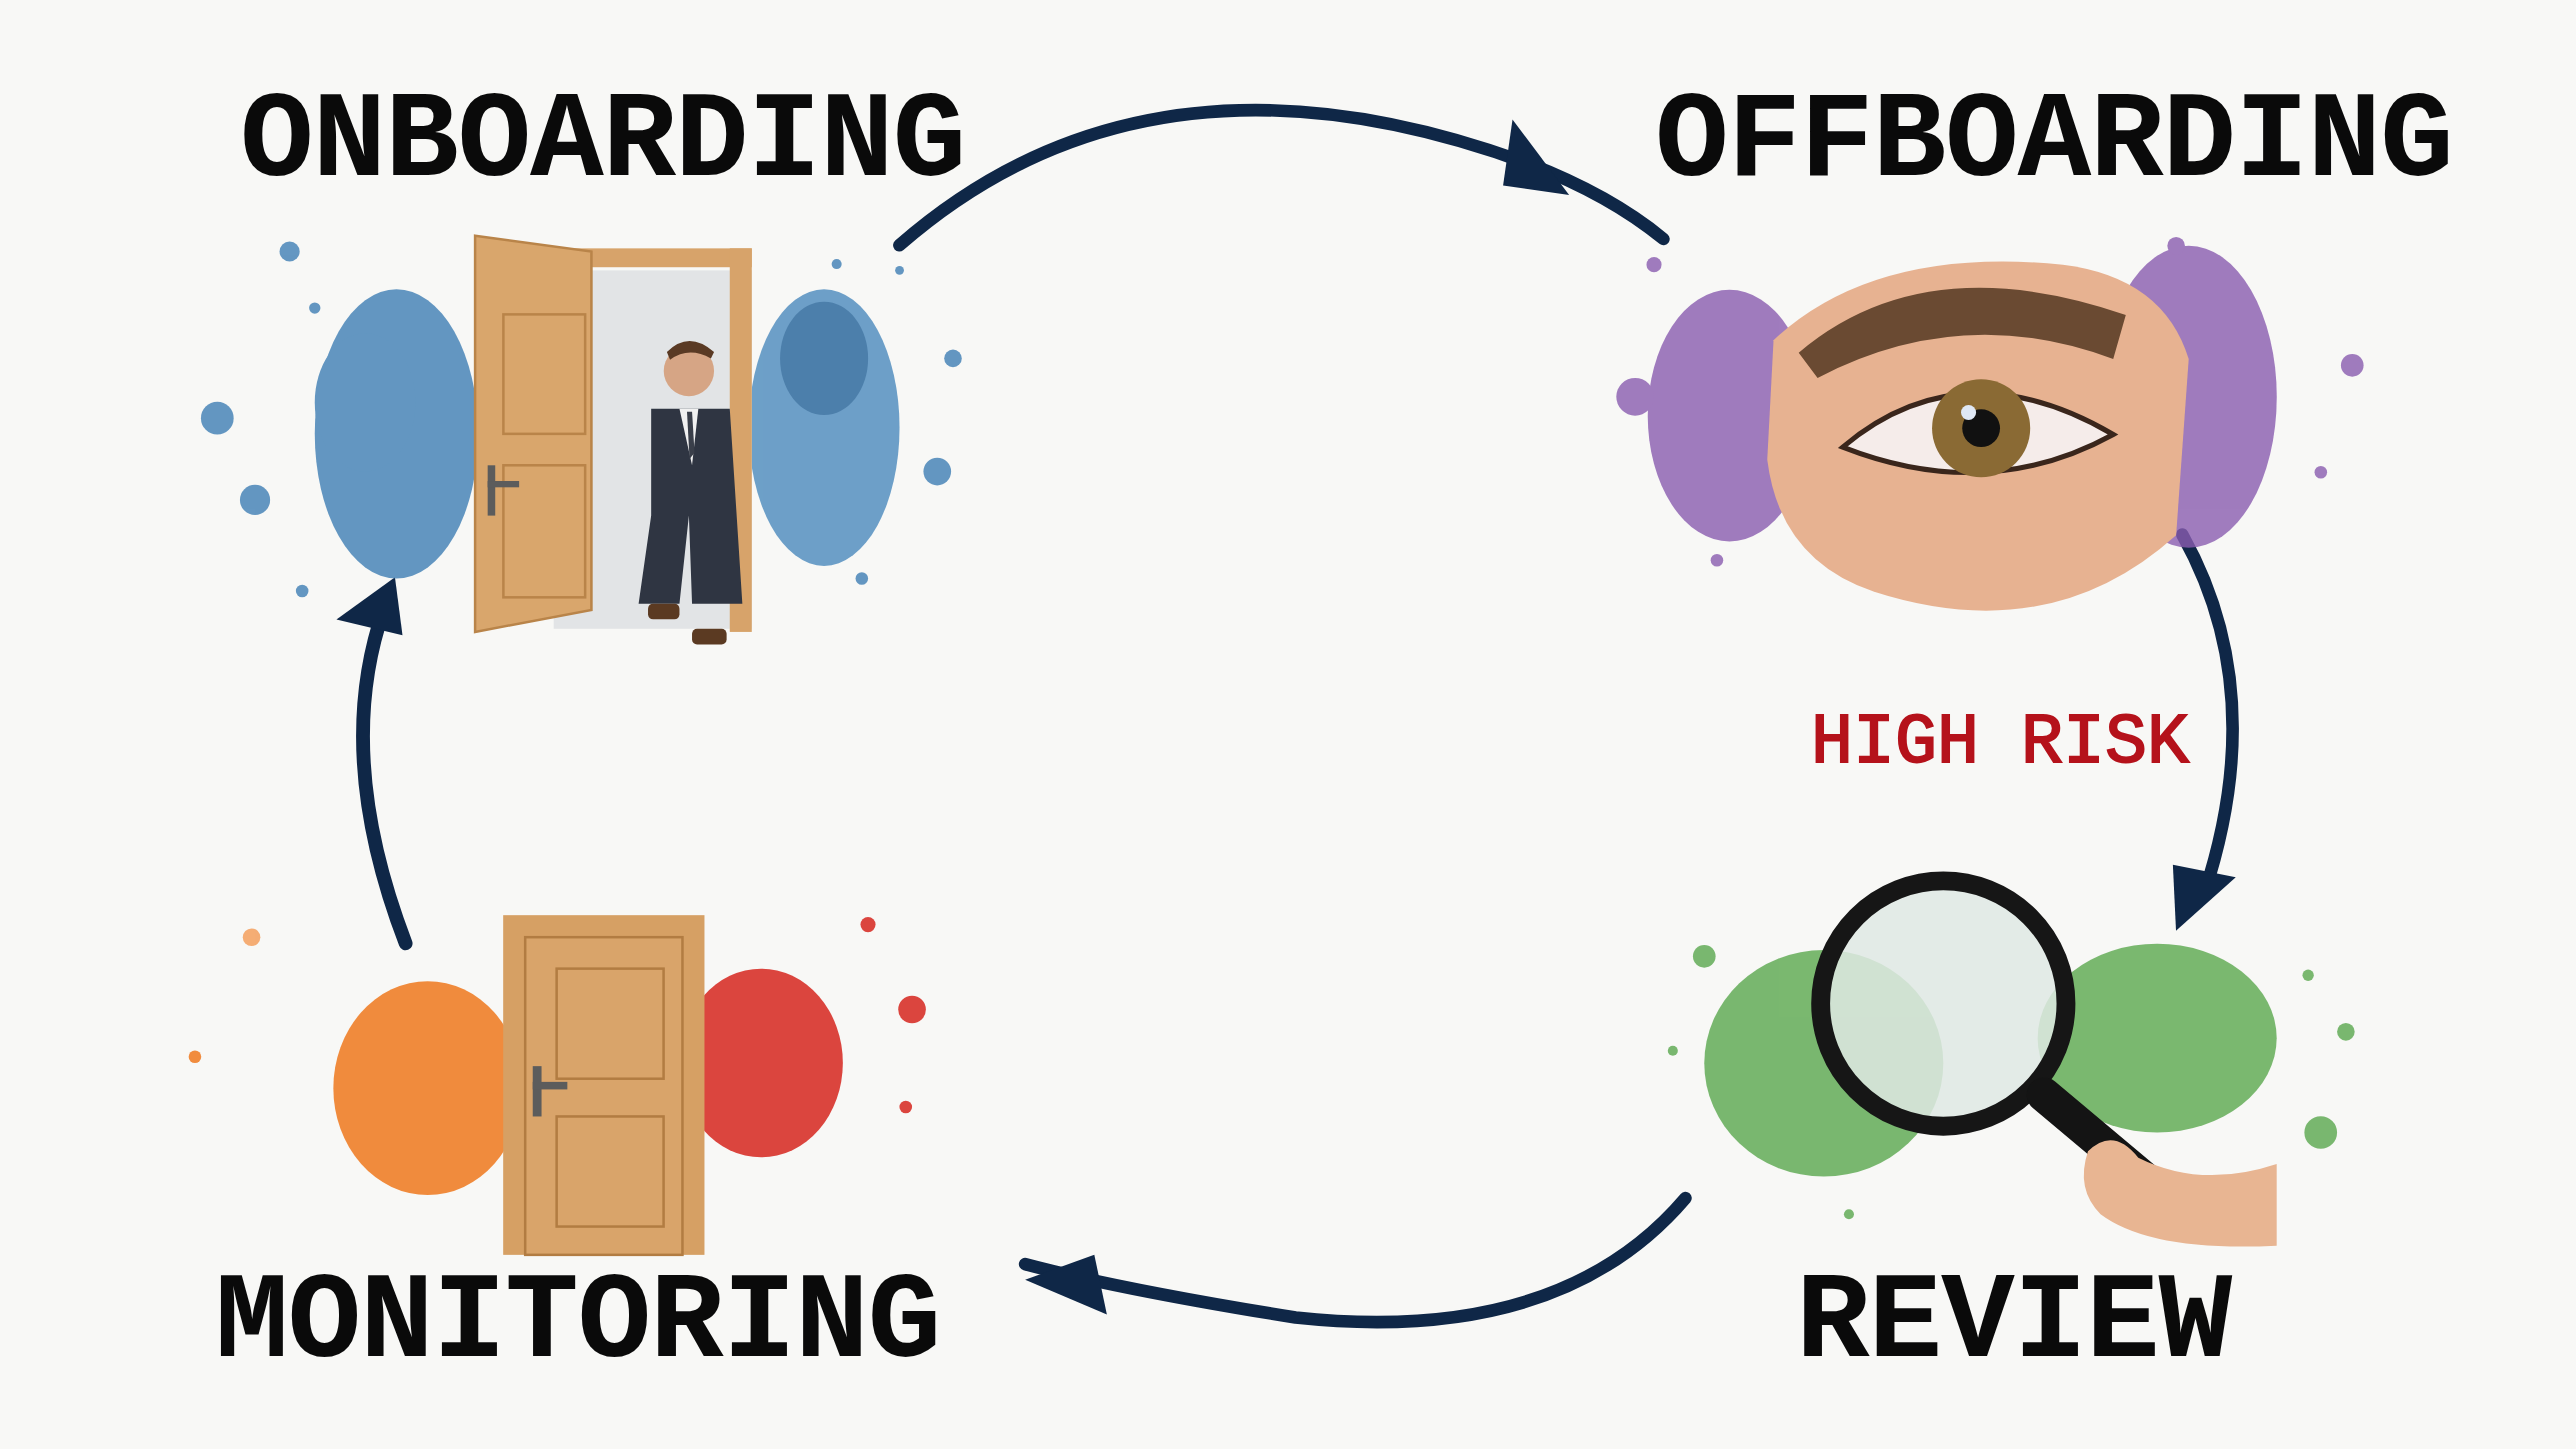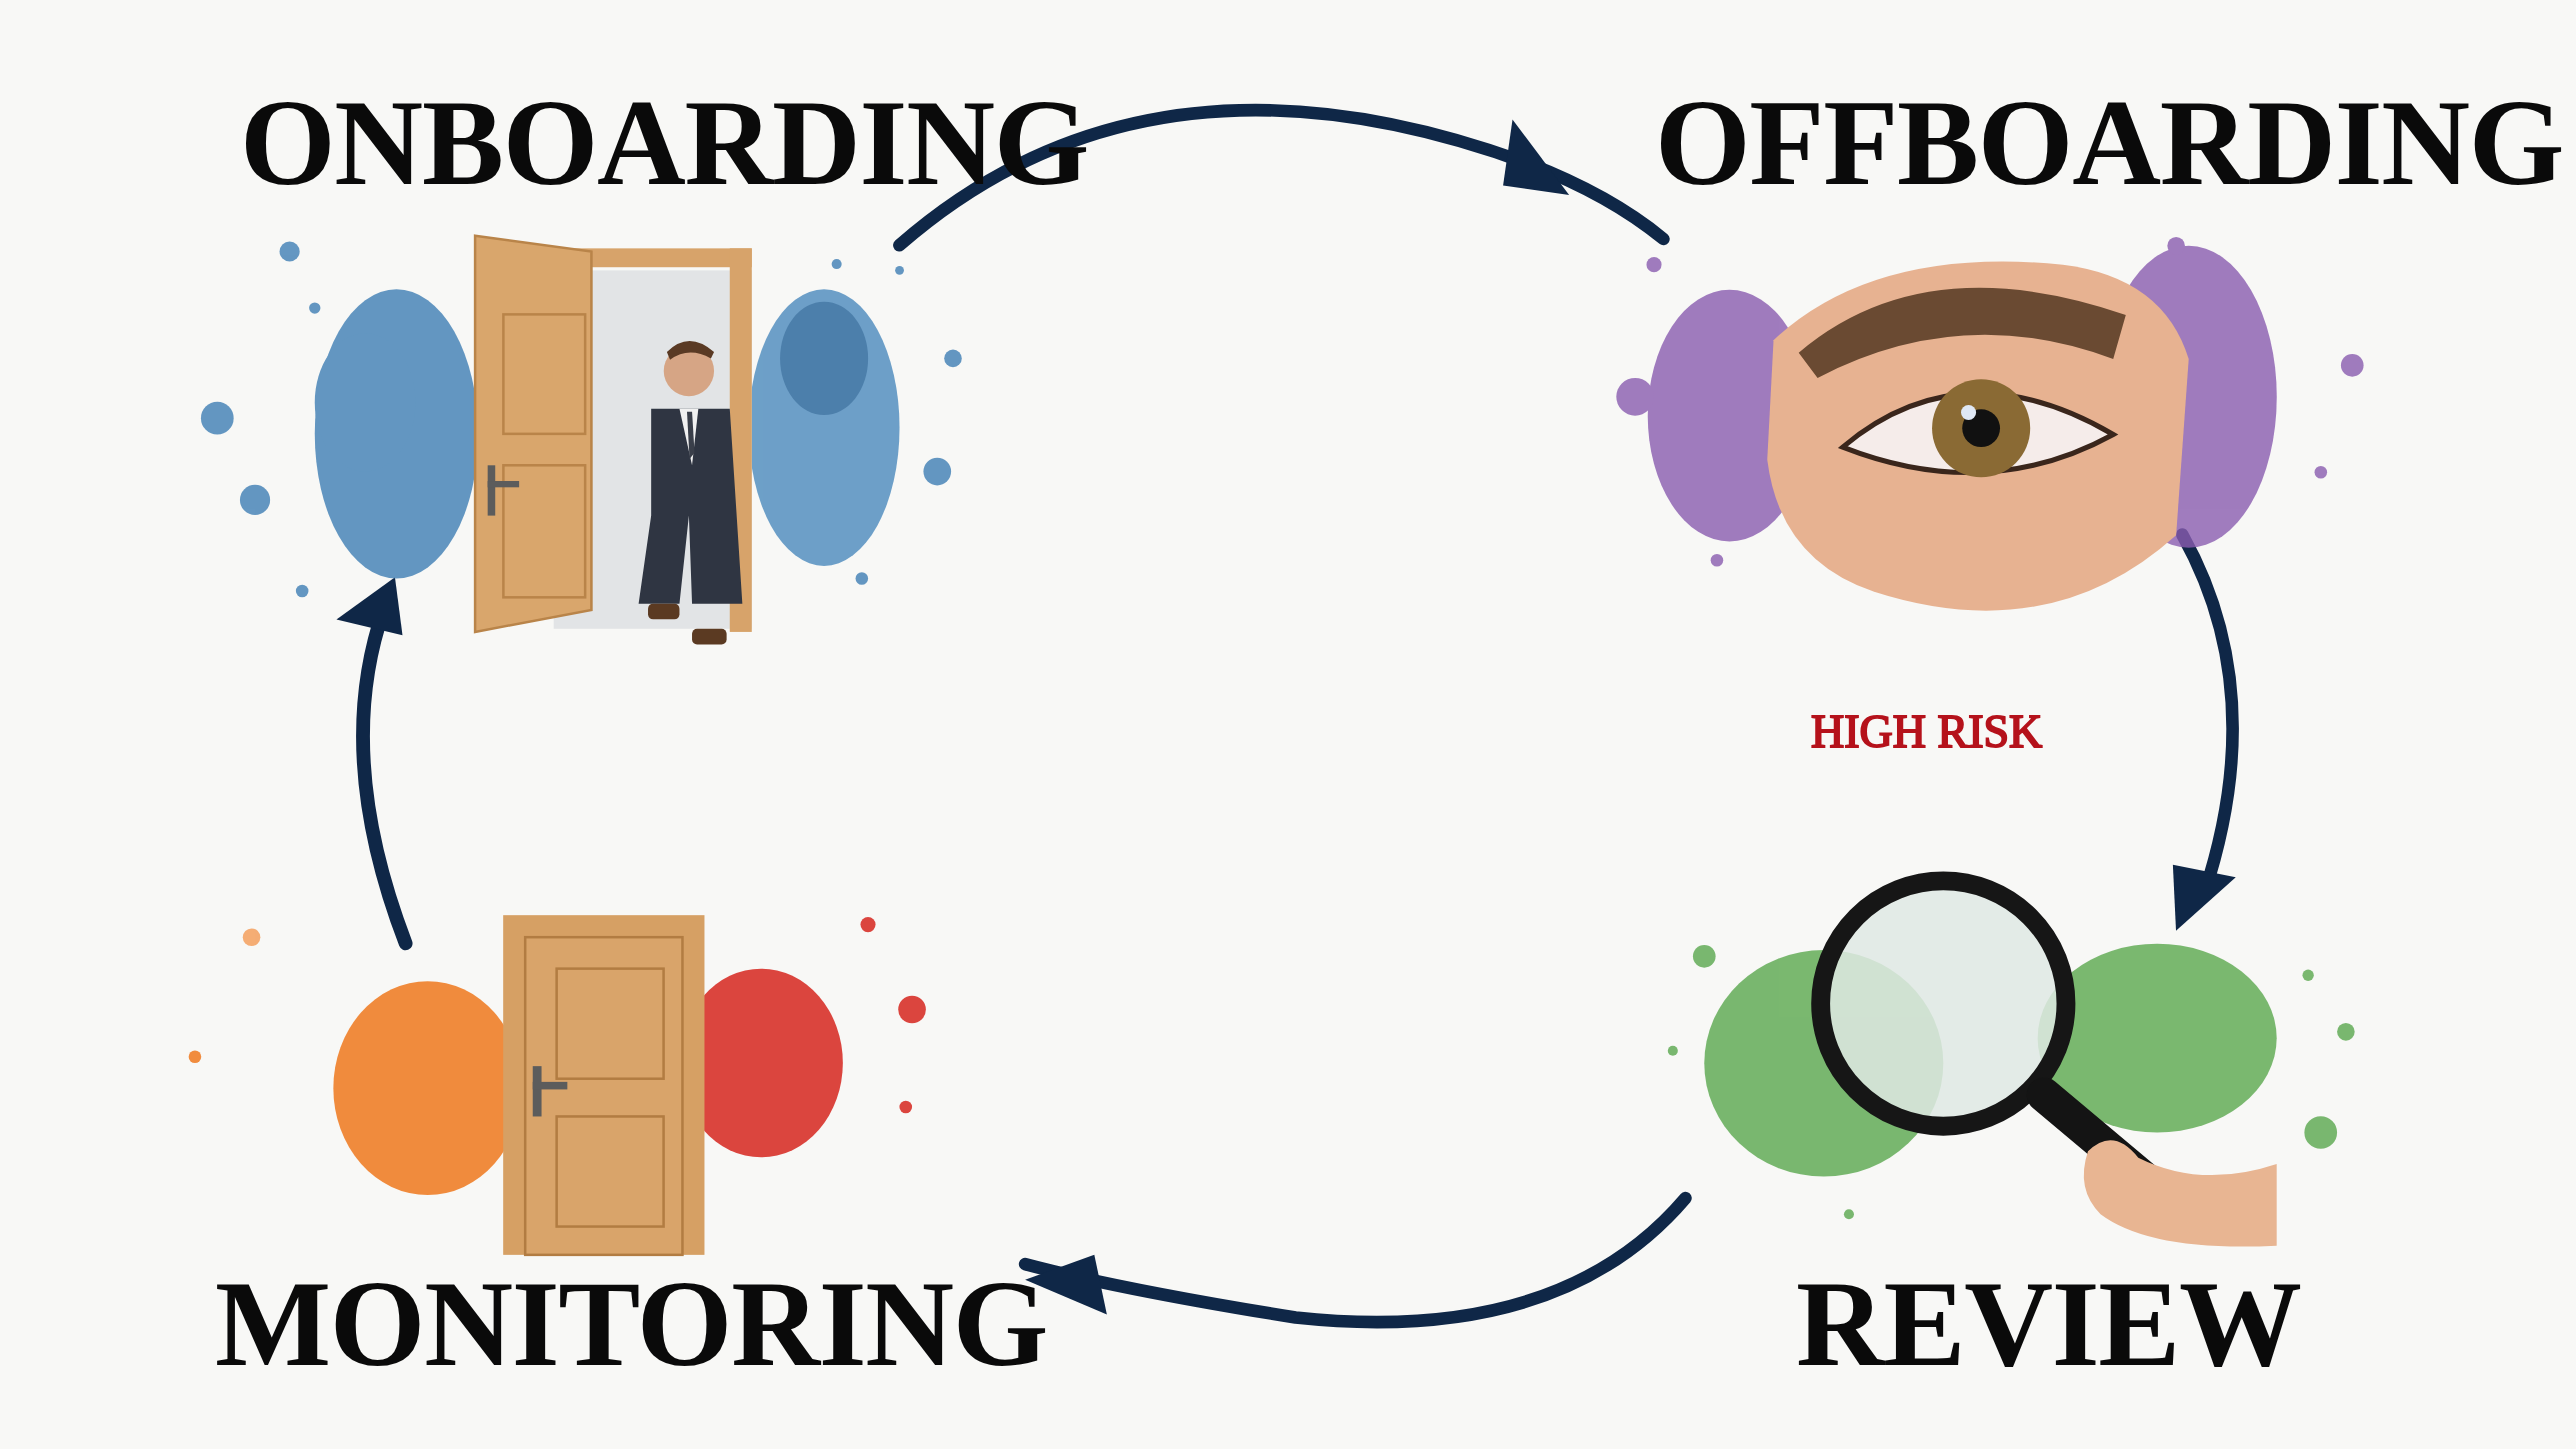--- a/index.html
+++ b/index.html
@@ -4,7 +4,7 @@
 <style>
   html, body { margin:0; padding:0; }
   body { width:2576px; height:1449px; background:#f8f8f6; position:relative; overflow:hidden; font-family:"Liberation Sans", sans-serif; }
-  .label { position:absolute; font-family:Liberation Serif, serif; font-weight:700; color:#0a0a0a; white-space:nowrap; line-height:1; letter-spacing:-1.3px; }
+  .label { position:absolute; font-family:Liberation Mono, monospace; font-weight:700; color:#0a0a0a; white-space:nowrap; line-height:1; letter-spacing:-1.3px; }
   .stage-label { font-size:123px; }
   #lbl-onboarding { left:240px; top:81px; transform:scaleX(1.0); }
   #lbl-monitoring { left:1655px; top:81px; }

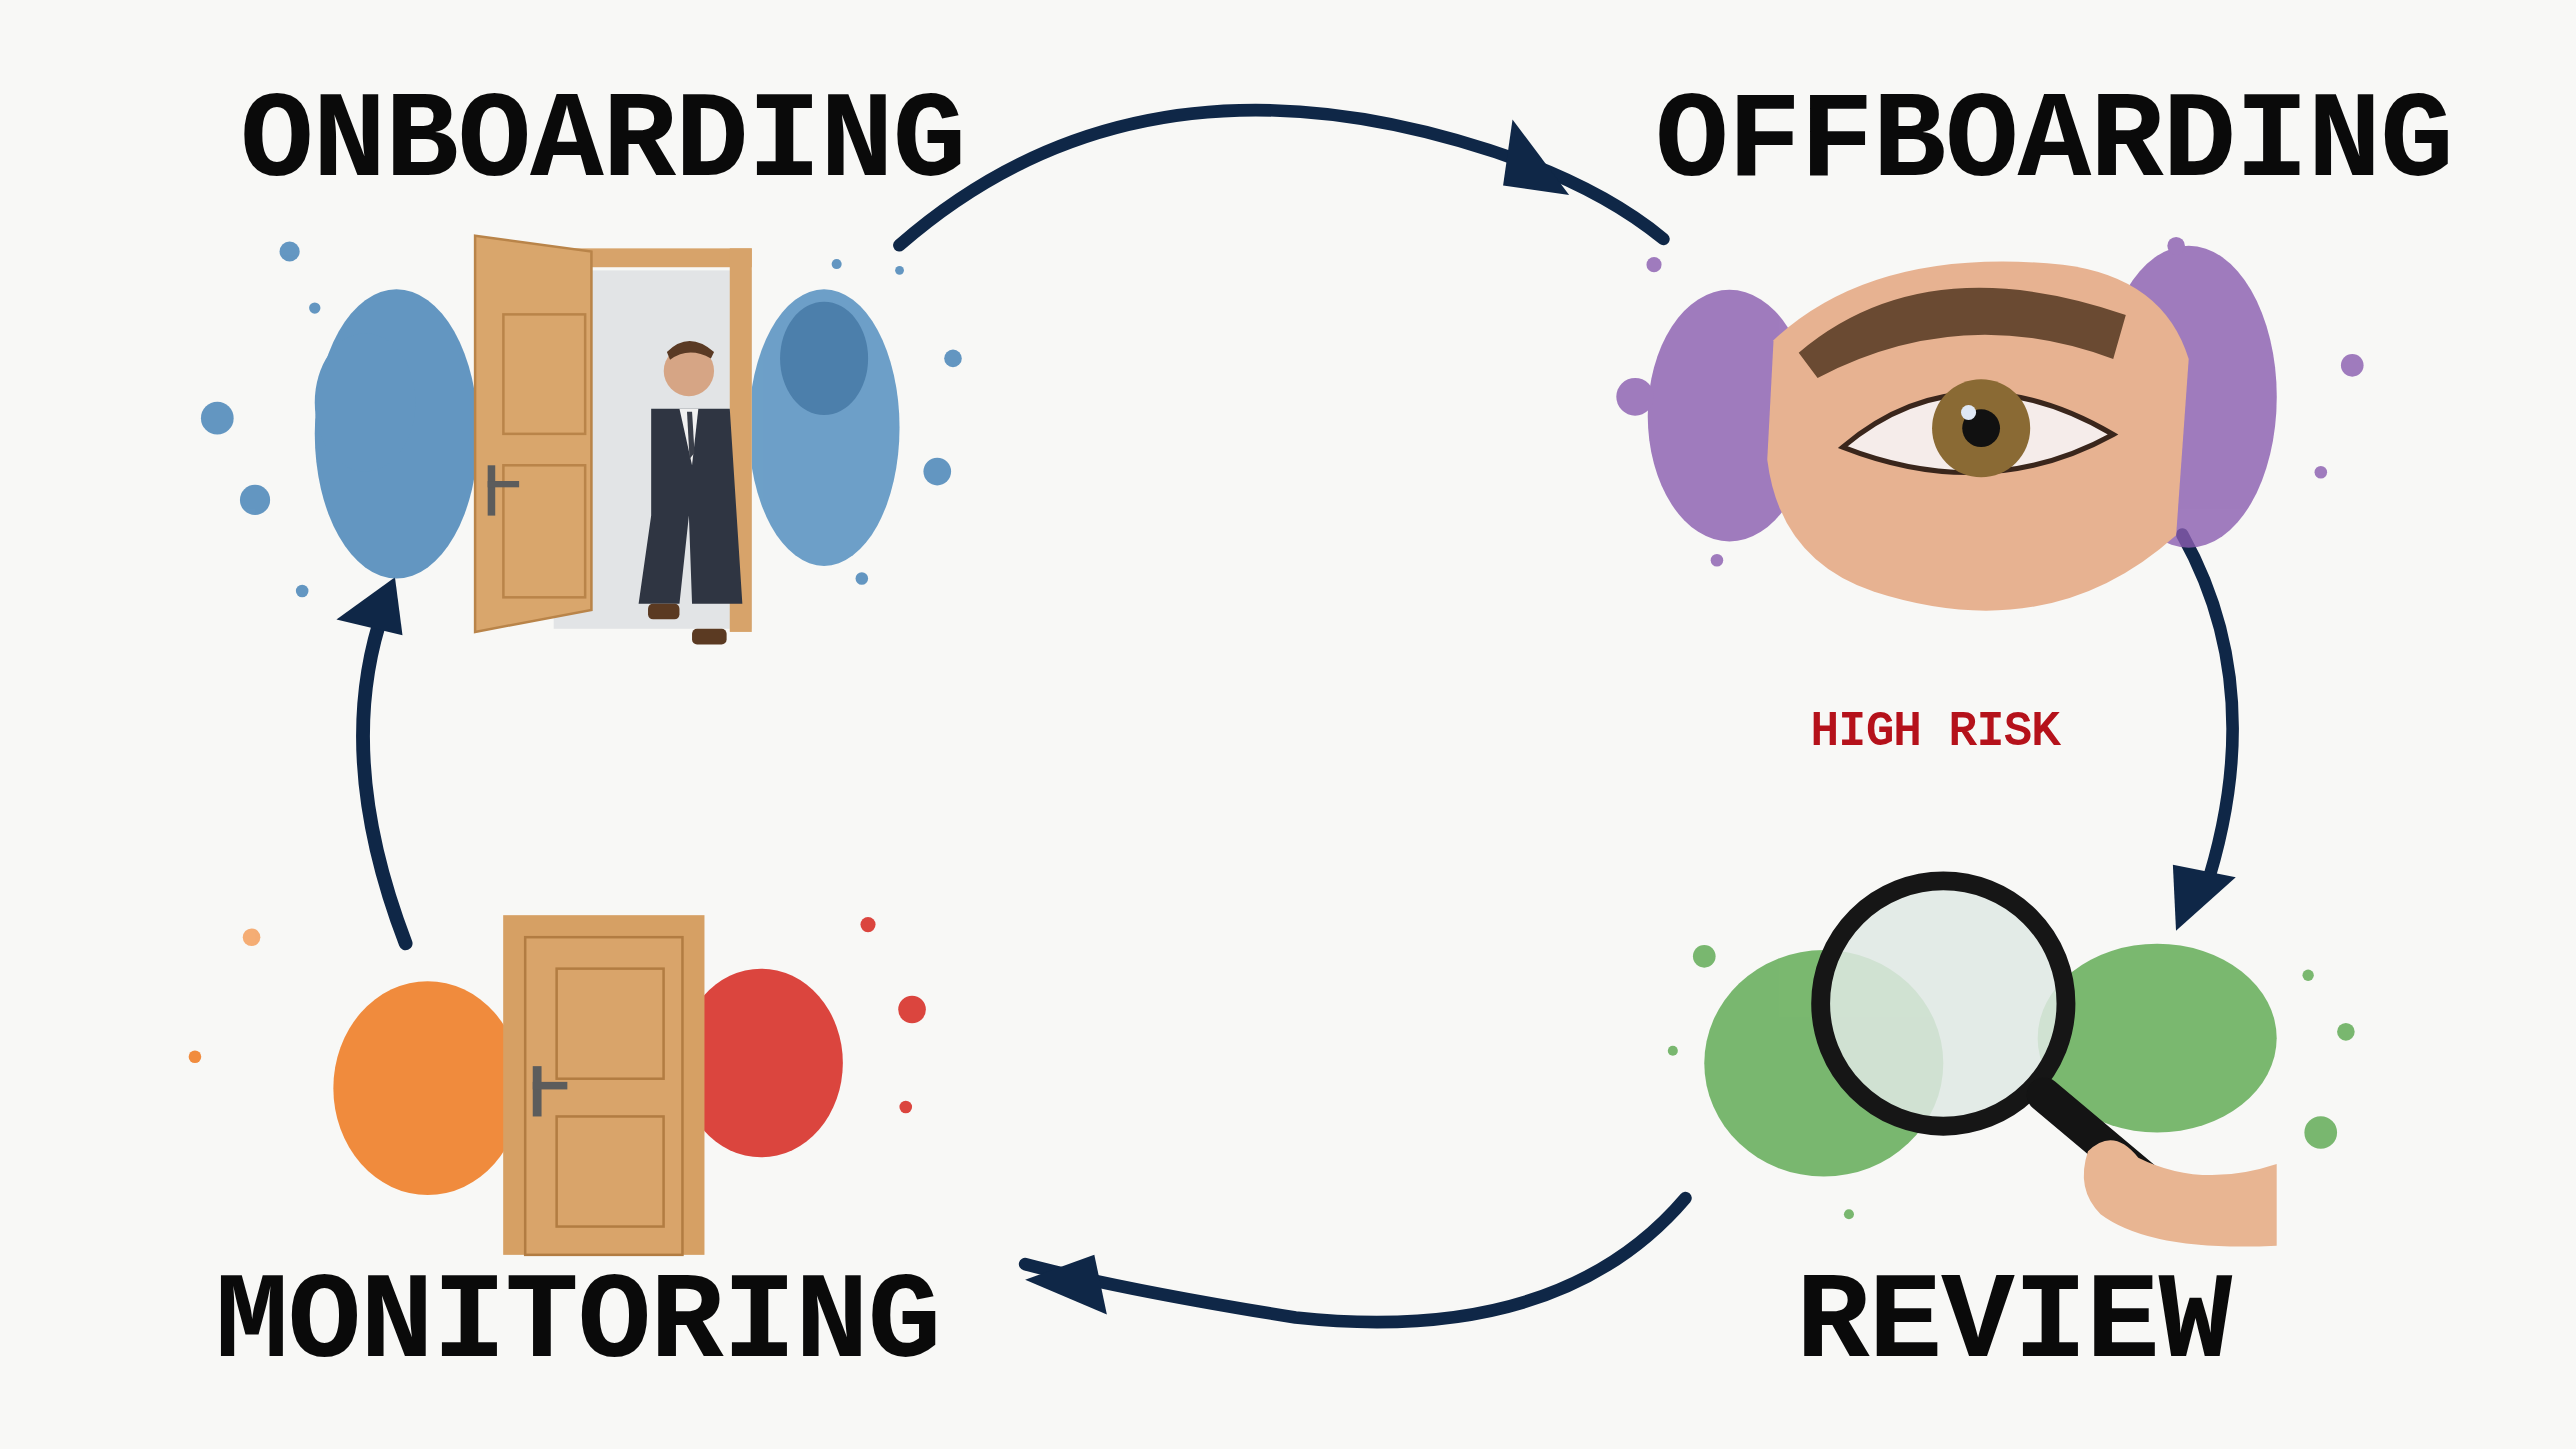--- a/index.html
+++ b/index.html
@@ -10,7 +10,7 @@
   #lbl-monitoring { left:1655px; top:81px; }
   #lbl-offboarding { left:215px; top:1262px; }
   #lbl-review { left:1796px; top:1262px; }
-  #lbl-highrisk { left:1811px; top:709px; font-size:46px; font-weight:400; color:#b5121b; letter-spacing:0; -webkit-text-stroke:1.9px #b5121b; }
+  #lbl-highrisk { left:1811px; top:709px; font-size:70px; font-weight:400; color:#b5121b; letter-spacing:0; -webkit-text-stroke:1.9px #b5121b; }
   svg.layer { position:absolute; left:0; top:0; width:2576px; height:1449px; }
   .illus { position:absolute; }
 </style>

